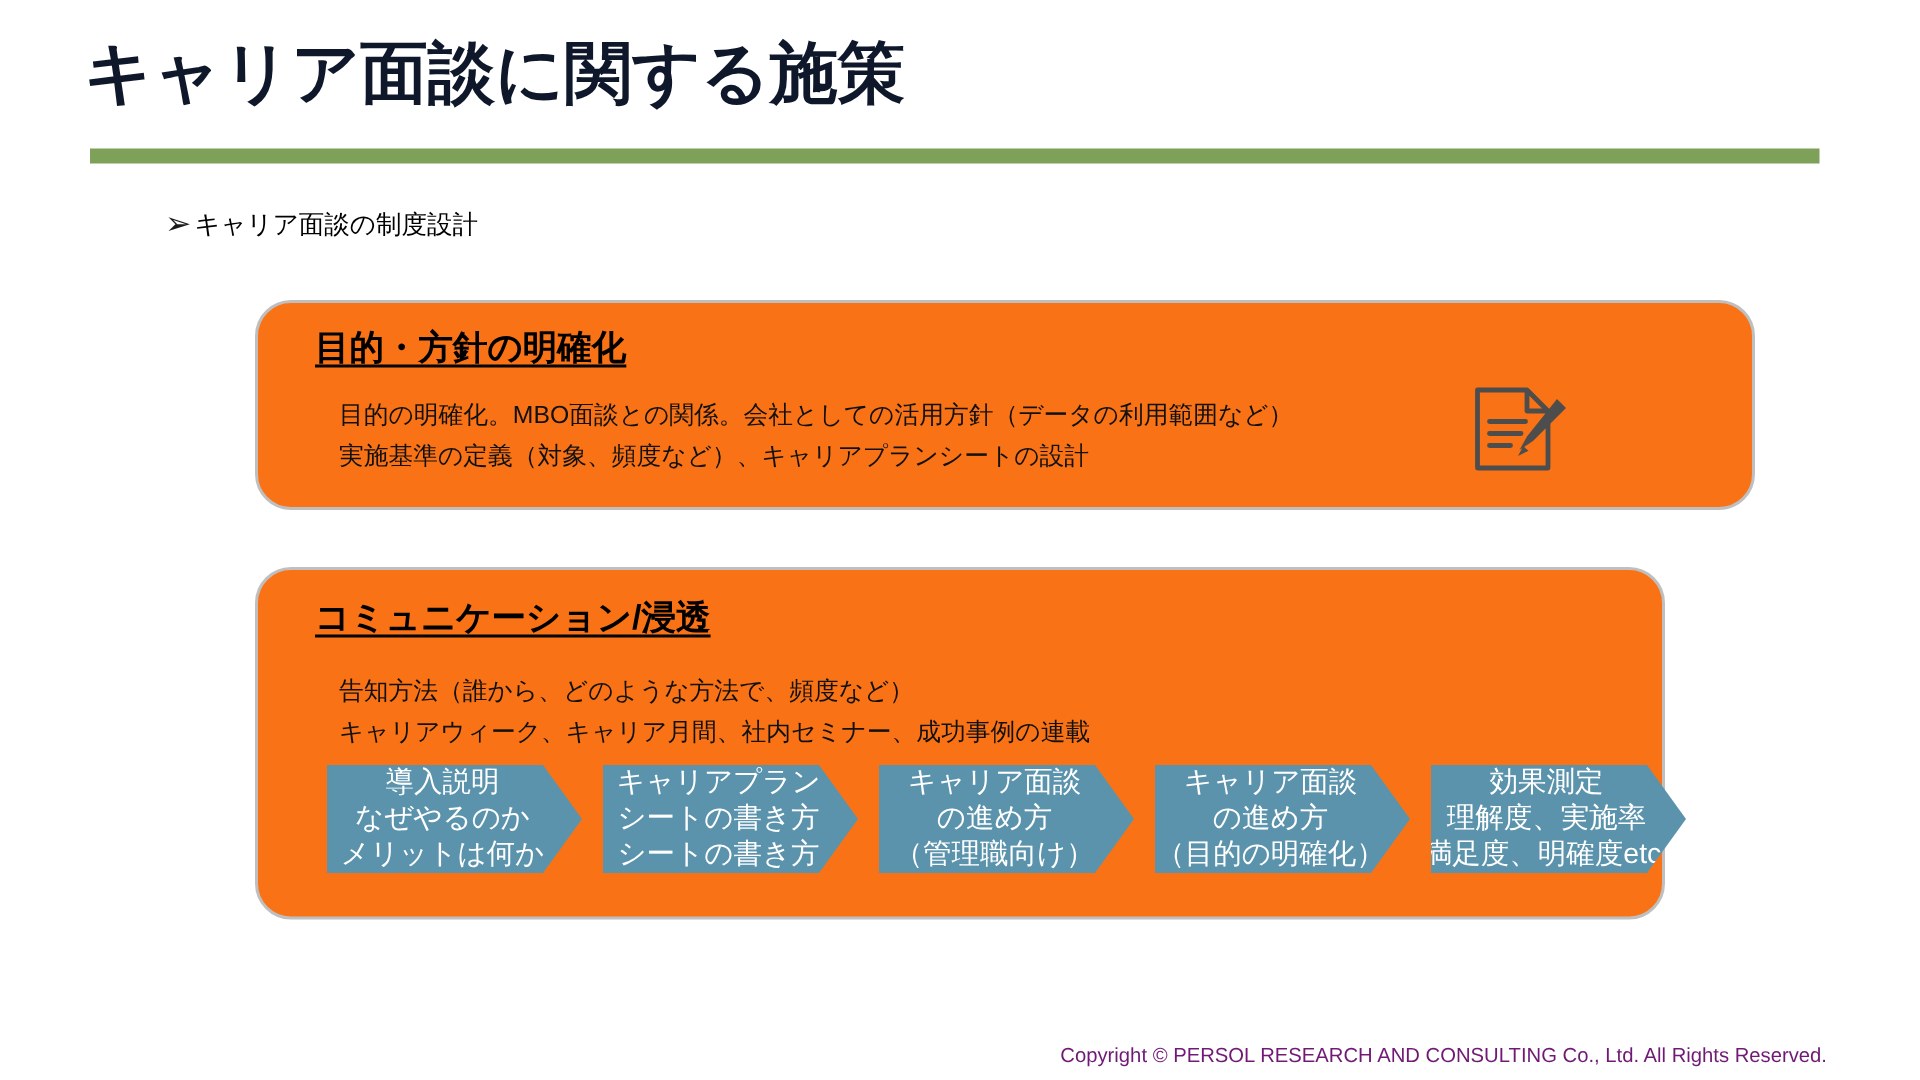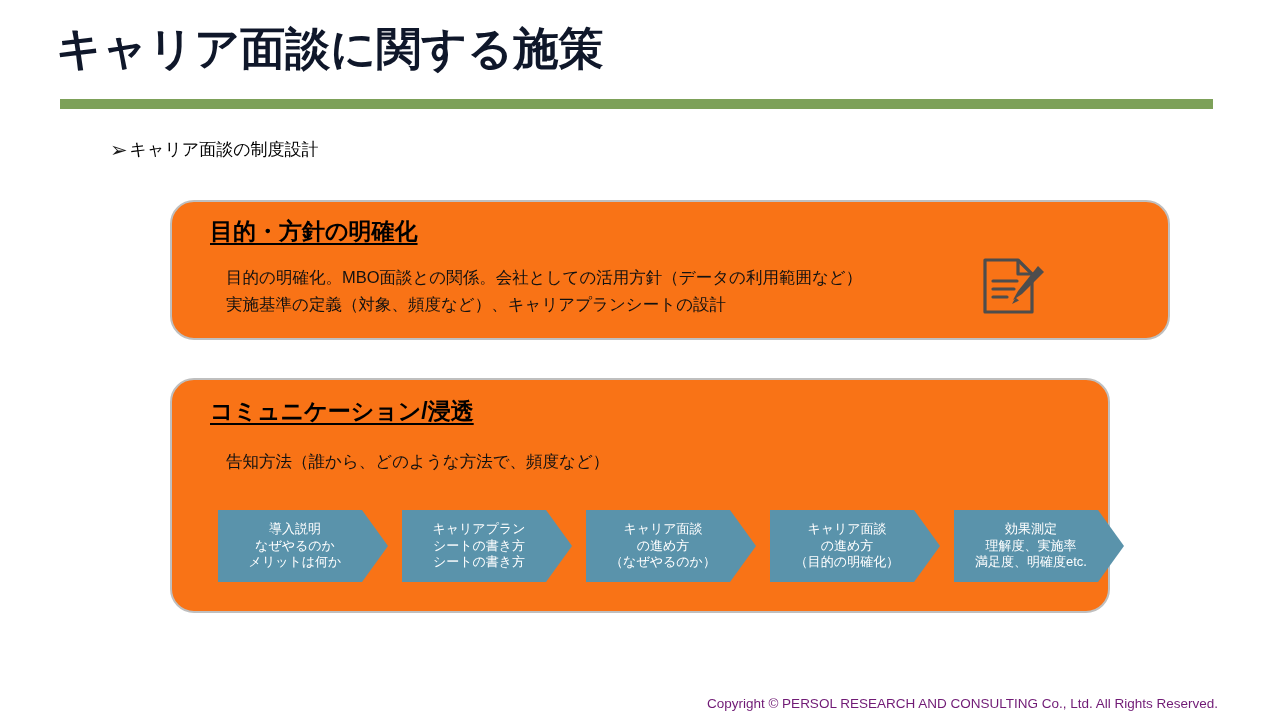--- a/index.html
+++ b/index.html
@@ -178,6 +178,7 @@
     <div class="panel-heading">コミュニケーション/浸透</div>
     <div class="panel-body">
       <div>告知方法（誰から、どのような方法で、頻度など）</div>
+      <div>キャリアウィーク、キャリア月間、社内セミナー、成功事例の連載</div>
     </div>
   </div>
 

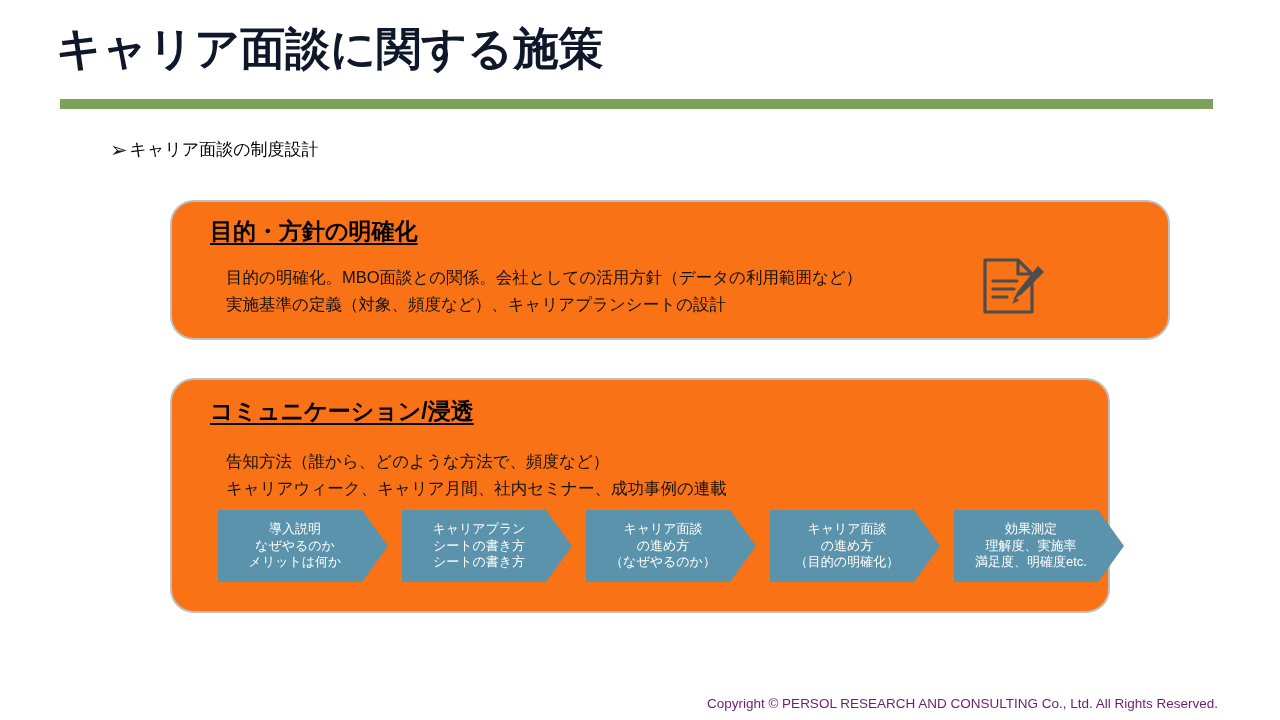--- a/index.html
+++ b/index.html
@@ -127,7 +127,7 @@
     clip-path: polygon(0 0, calc(100% - 26px) 0, 100% 50%, calc(100% - 26px) 100%, 0 100%);
     text-align: center;
     line-height: 1.28;
-    font-size: 13px;
+    font-size: 19px;
   }
   .chevron span { display: block; white-space: nowrap; }
 

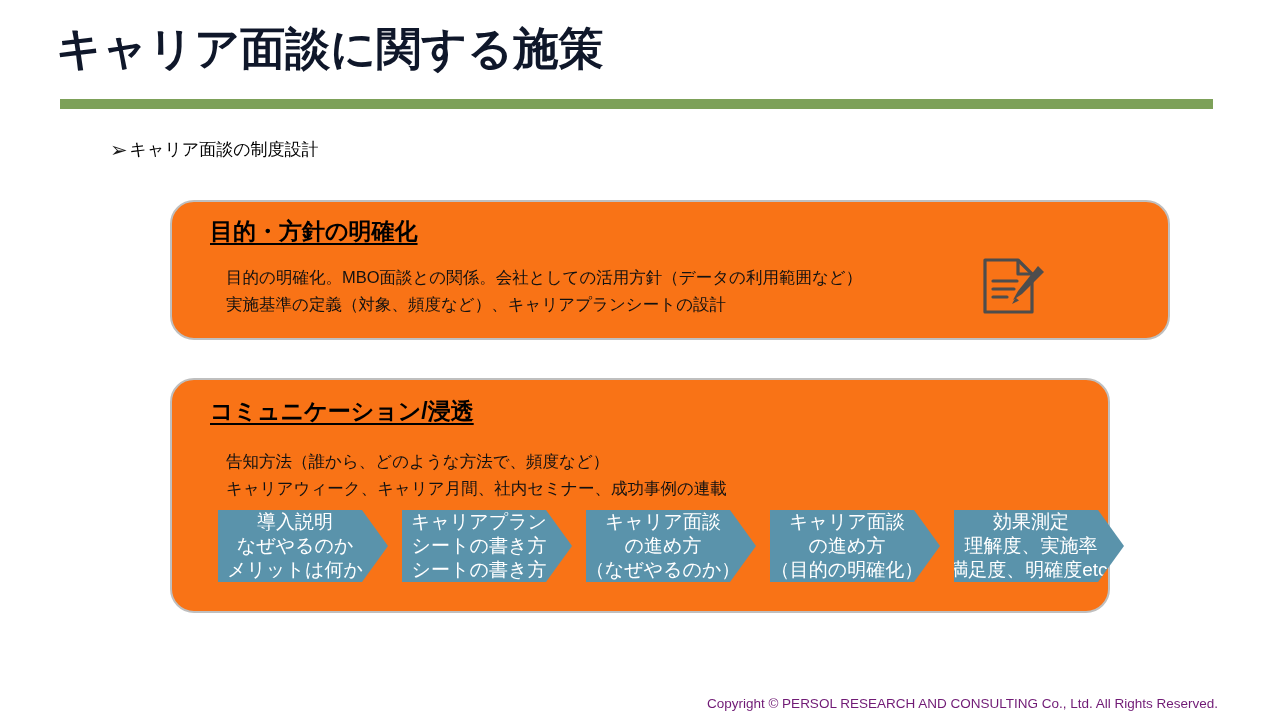--- a/index.html
+++ b/index.html
@@ -196,7 +196,7 @@
     <div class="chevron">
       <span>キャリア面談</span>
       <span>の進め方</span>
-      <span>（なぜやるのか）</span>
+      <span>（管理職向け）</span>
     </div>
     <div class="chevron">
       <span>キャリア面談</span>

